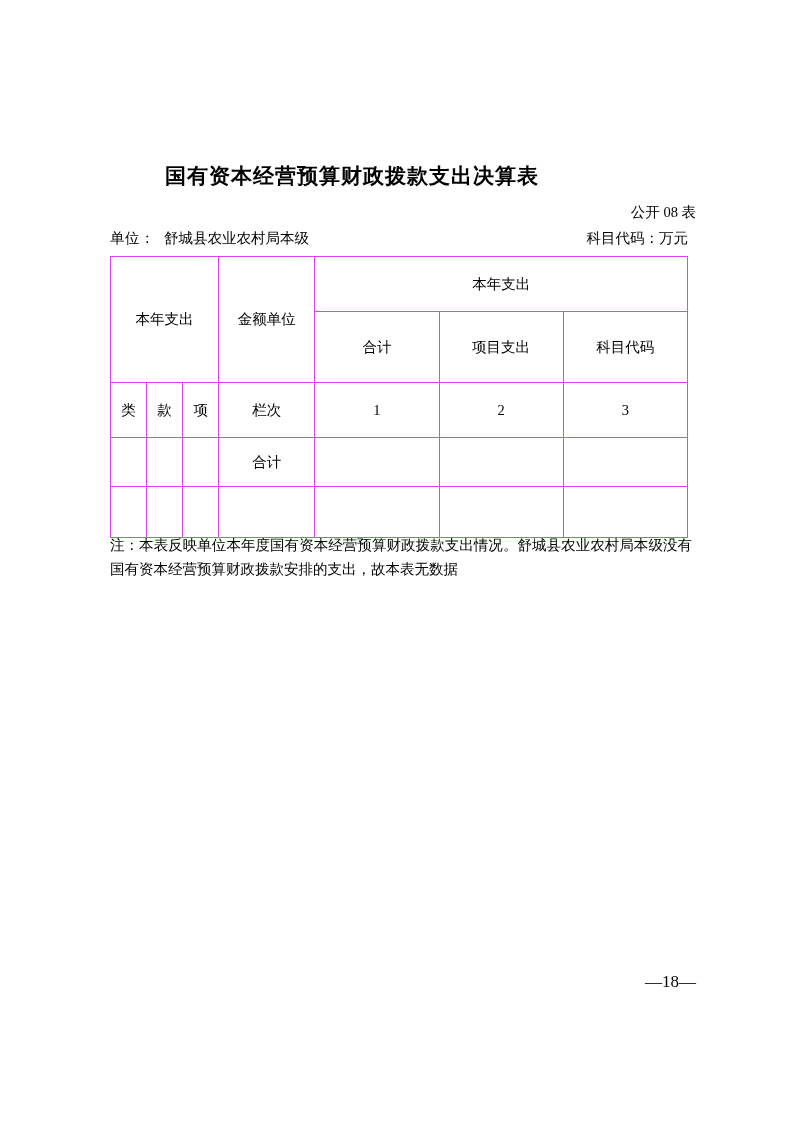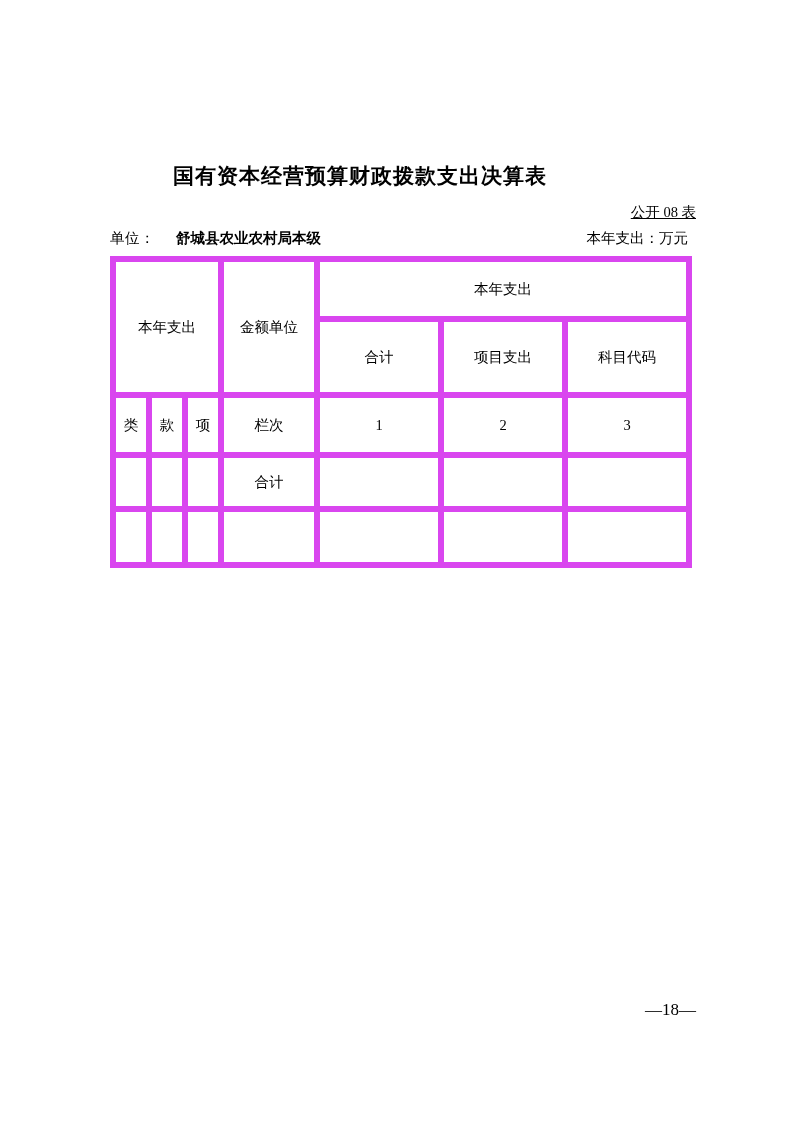--- a/index.html
+++ b/index.html
@@ -32,7 +32,6 @@
     font-weight: bold;
     letter-spacing: 1px;
     font-family: "Liberation Sans", "DejaVu Sans", sans-serif;
-    margin-left: 8px;
   }
 
   .form-no {

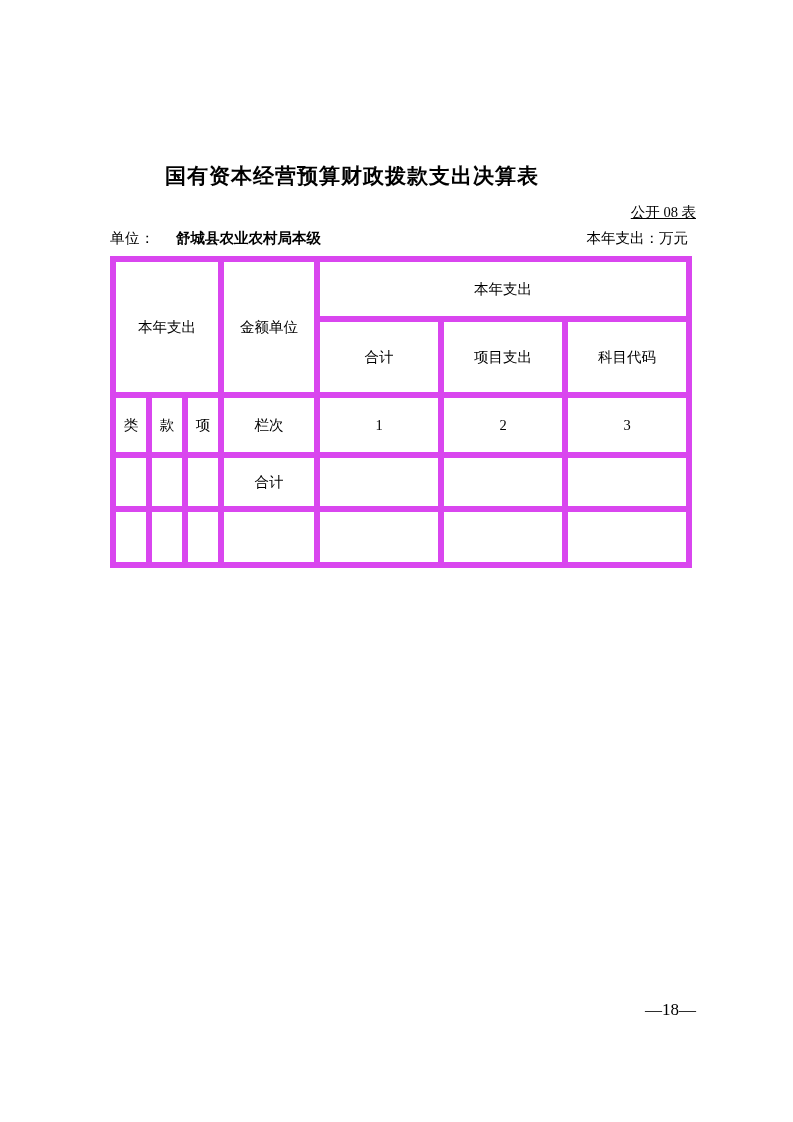--- a/index.html
+++ b/index.html
@@ -40,7 +40,6 @@
     top: 203px;
     font-size: 14.5px;
     font-family: "Liberation Serif", serif;
-    text-decoration: underline;
   }
 
   .meta-row {

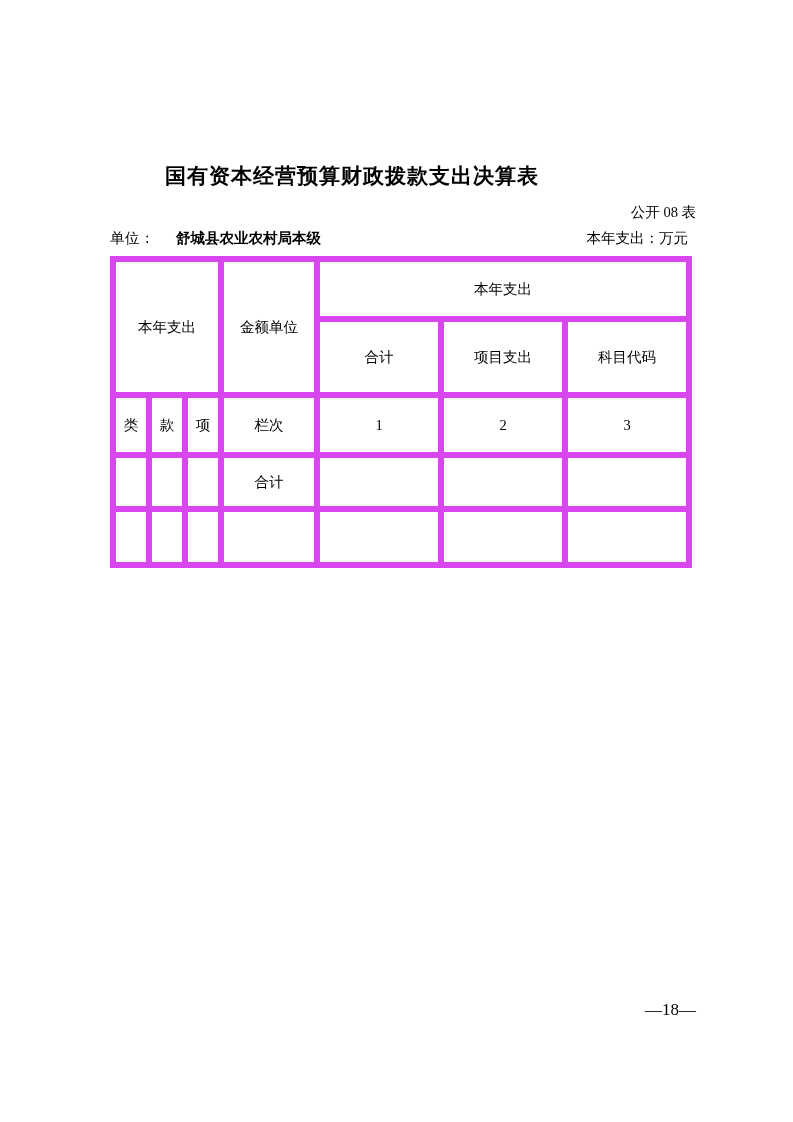--- a/index.html
+++ b/index.html
@@ -57,7 +57,7 @@
     white-space: nowrap;
   }
   .meta-left .label { letter-spacing: 0.5px; }
-  .meta-left .value { margin-left: 21px; font-weight: bold; }
+  .meta-left .value { margin-left: 9px; }
   .meta-right {
     position: absolute;
     right: 0;

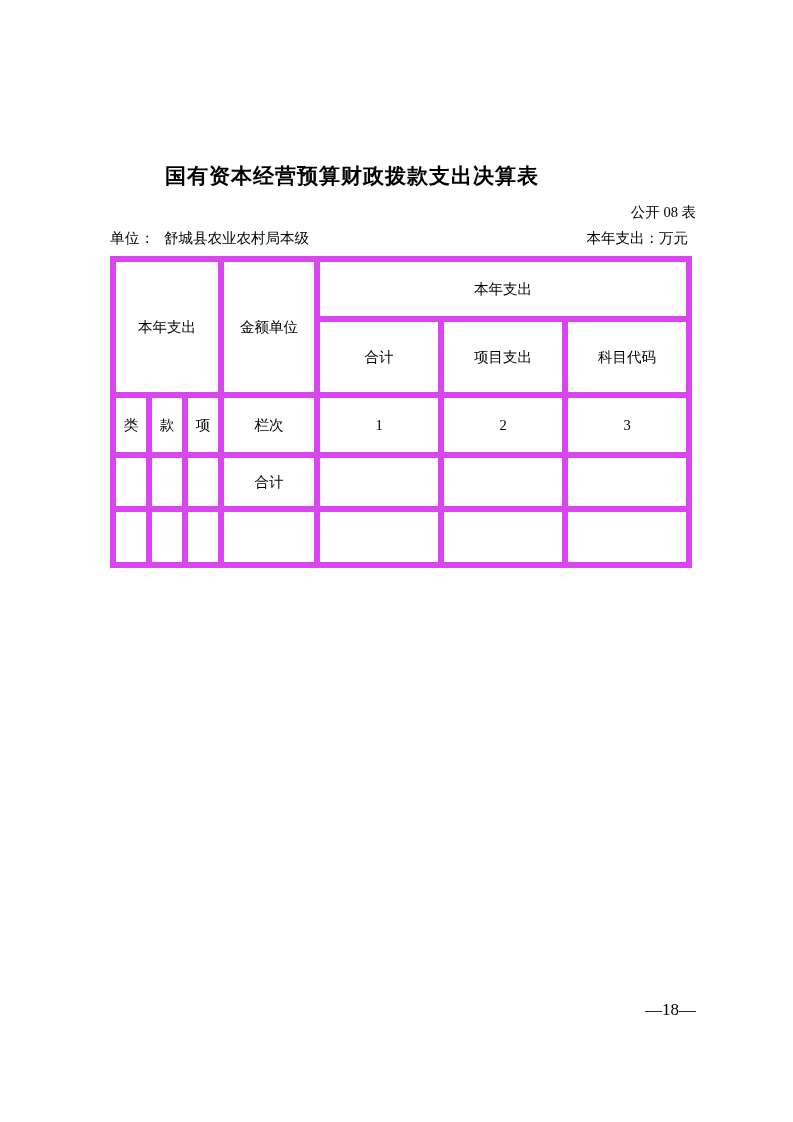--- a/index.html
+++ b/index.html
@@ -124,7 +124,7 @@
     <div class="meta-left">
       <span class="label">单位：</span><span class="value">舒城县农业农村局本级</span>
     </div>
-    <div class="meta-right">本年支出：万元</div>
+    <div class="meta-right">科目代码：万元</div>
   </div>
 
   <table class="main">

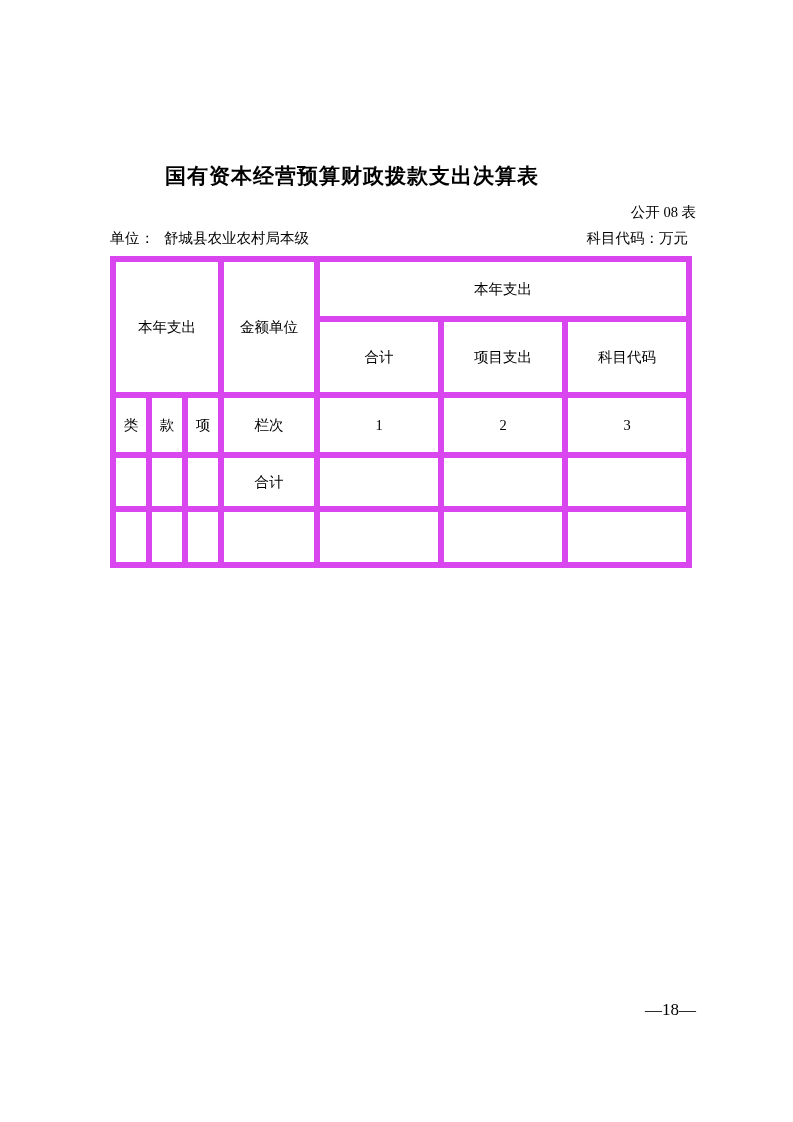--- a/index.html
+++ b/index.html
@@ -74,7 +74,7 @@
     table-layout: fixed;
   }
   table.main td {
-    border: 6px solid #d946ef;
+    border: 1px solid #d946ef;
     text-align: center;
     vertical-align: middle;
     font-size: 14.5px;

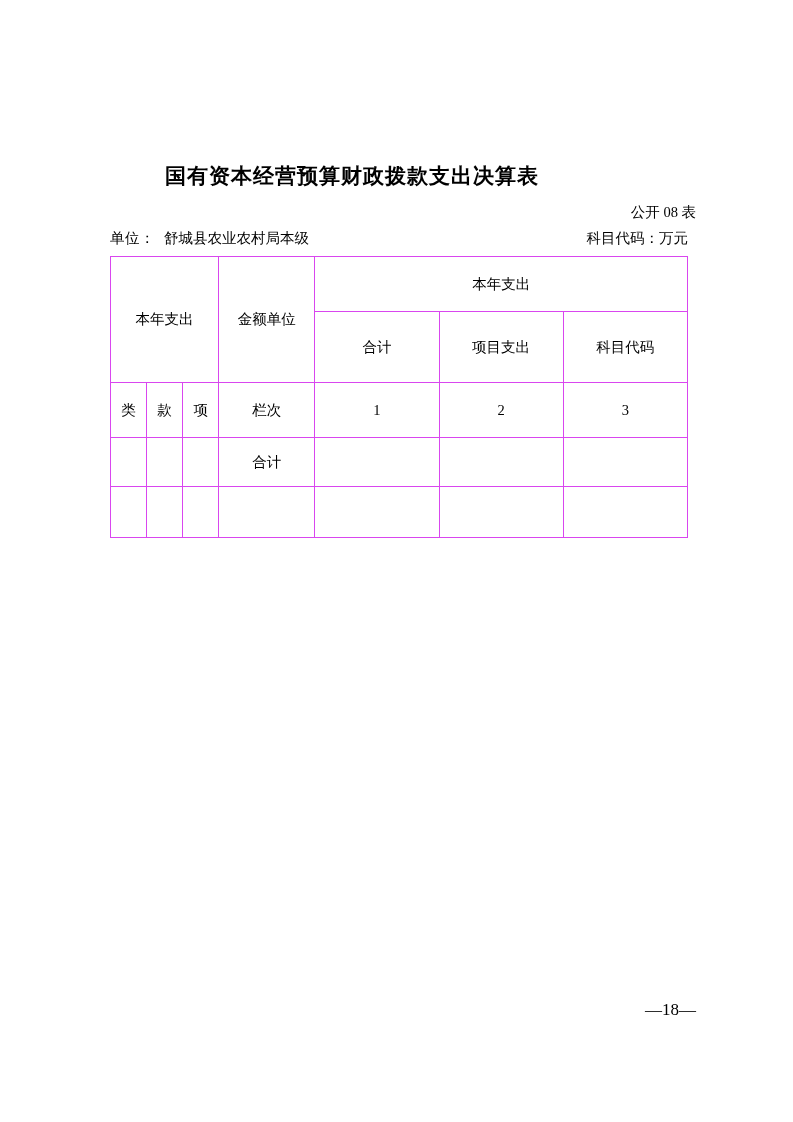--- a/index.html
+++ b/index.html
@@ -178,6 +178,7 @@
     </tbody>
   </table>
 
+  <div class="note">注：本表反映单位本年度国有资本经营预算财政拨款支出情况。舒城县农业农村局本级没有国有资本经营预算财政拨款安排的支出，故本表无数据</div>
 
   <div class="page-num">—18—</div>
 

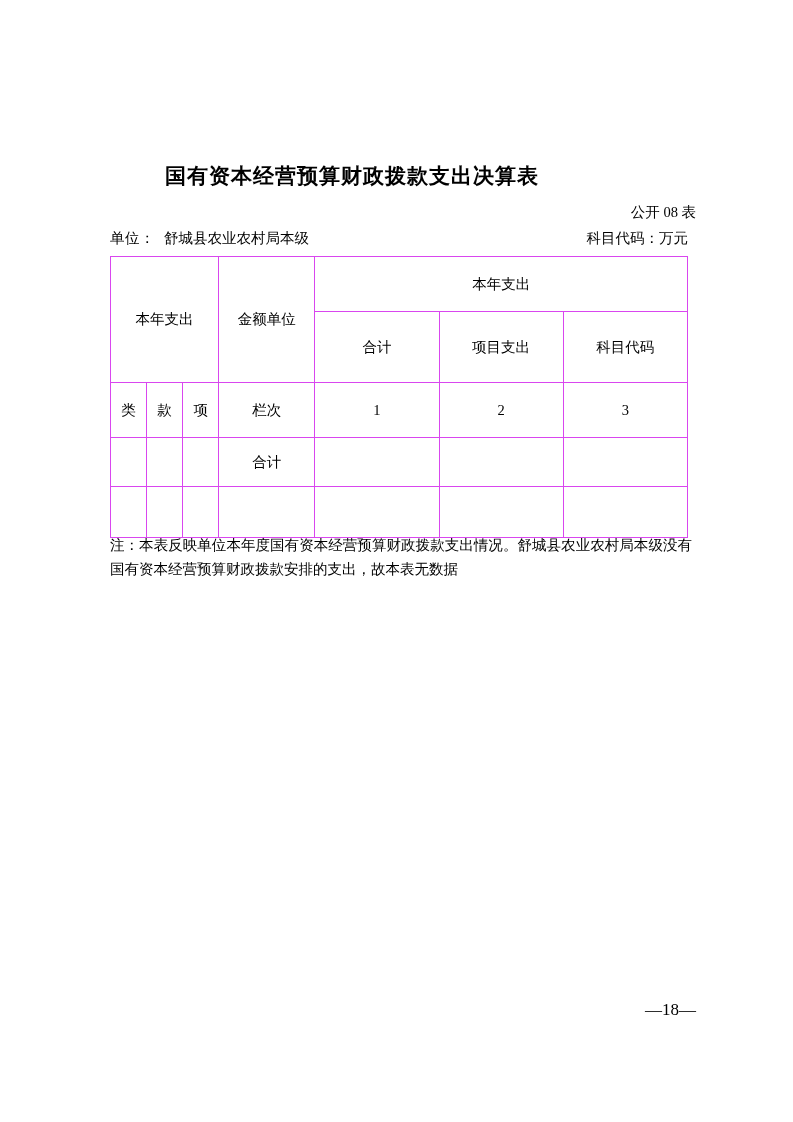--- a/index.html
+++ b/index.html
@@ -106,7 +106,7 @@
   .page-num {
     position: absolute;
     right: 97px;
-    top: 1000px;
+    top: 972px;
     font-size: 17px;
     font-family: "Liberation Serif", serif;
   }

